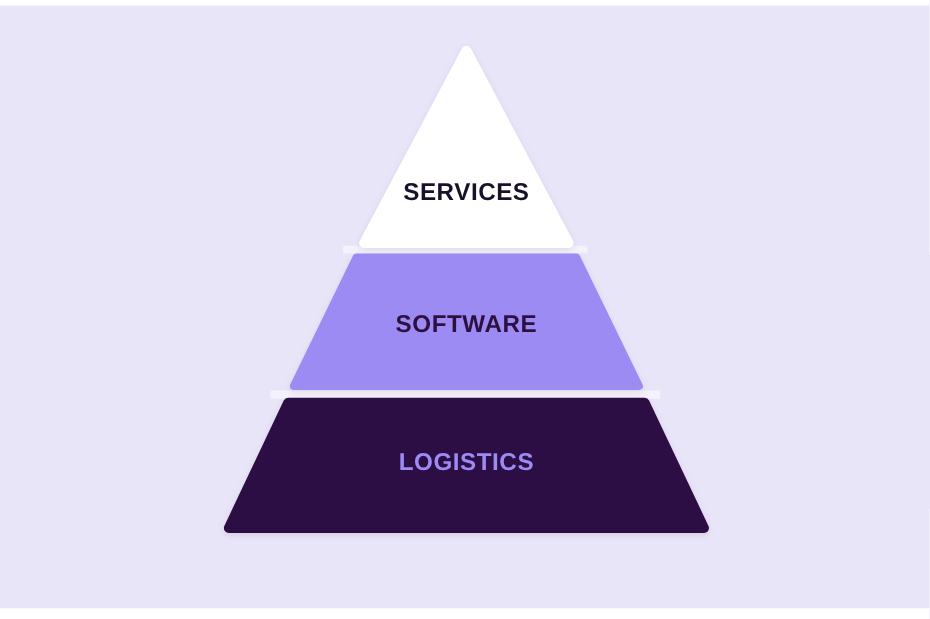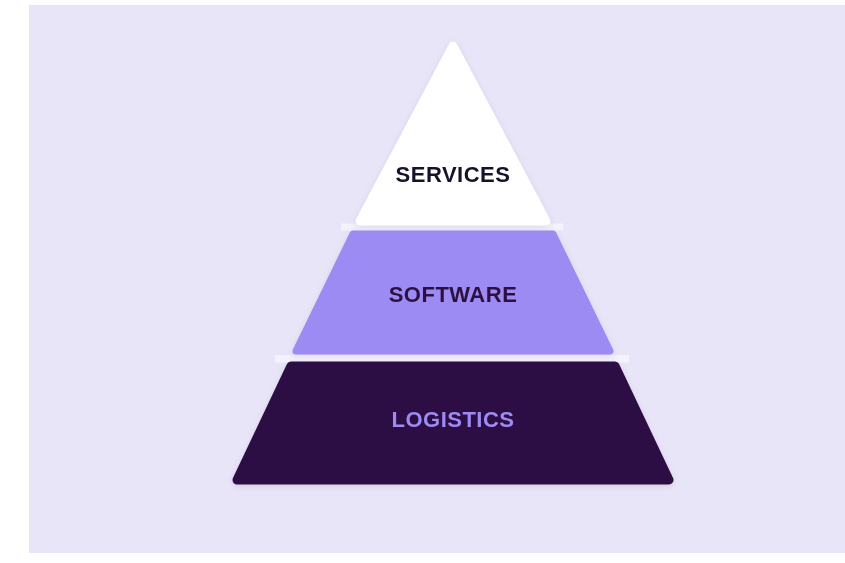--- a/index.html
+++ b/index.html
@@ -17,7 +17,6 @@
     position: relative;
     width: 761px;
     height: 563px;
-    padding-left: 29px;
   }
   svg { display: block; }
   .tier {

